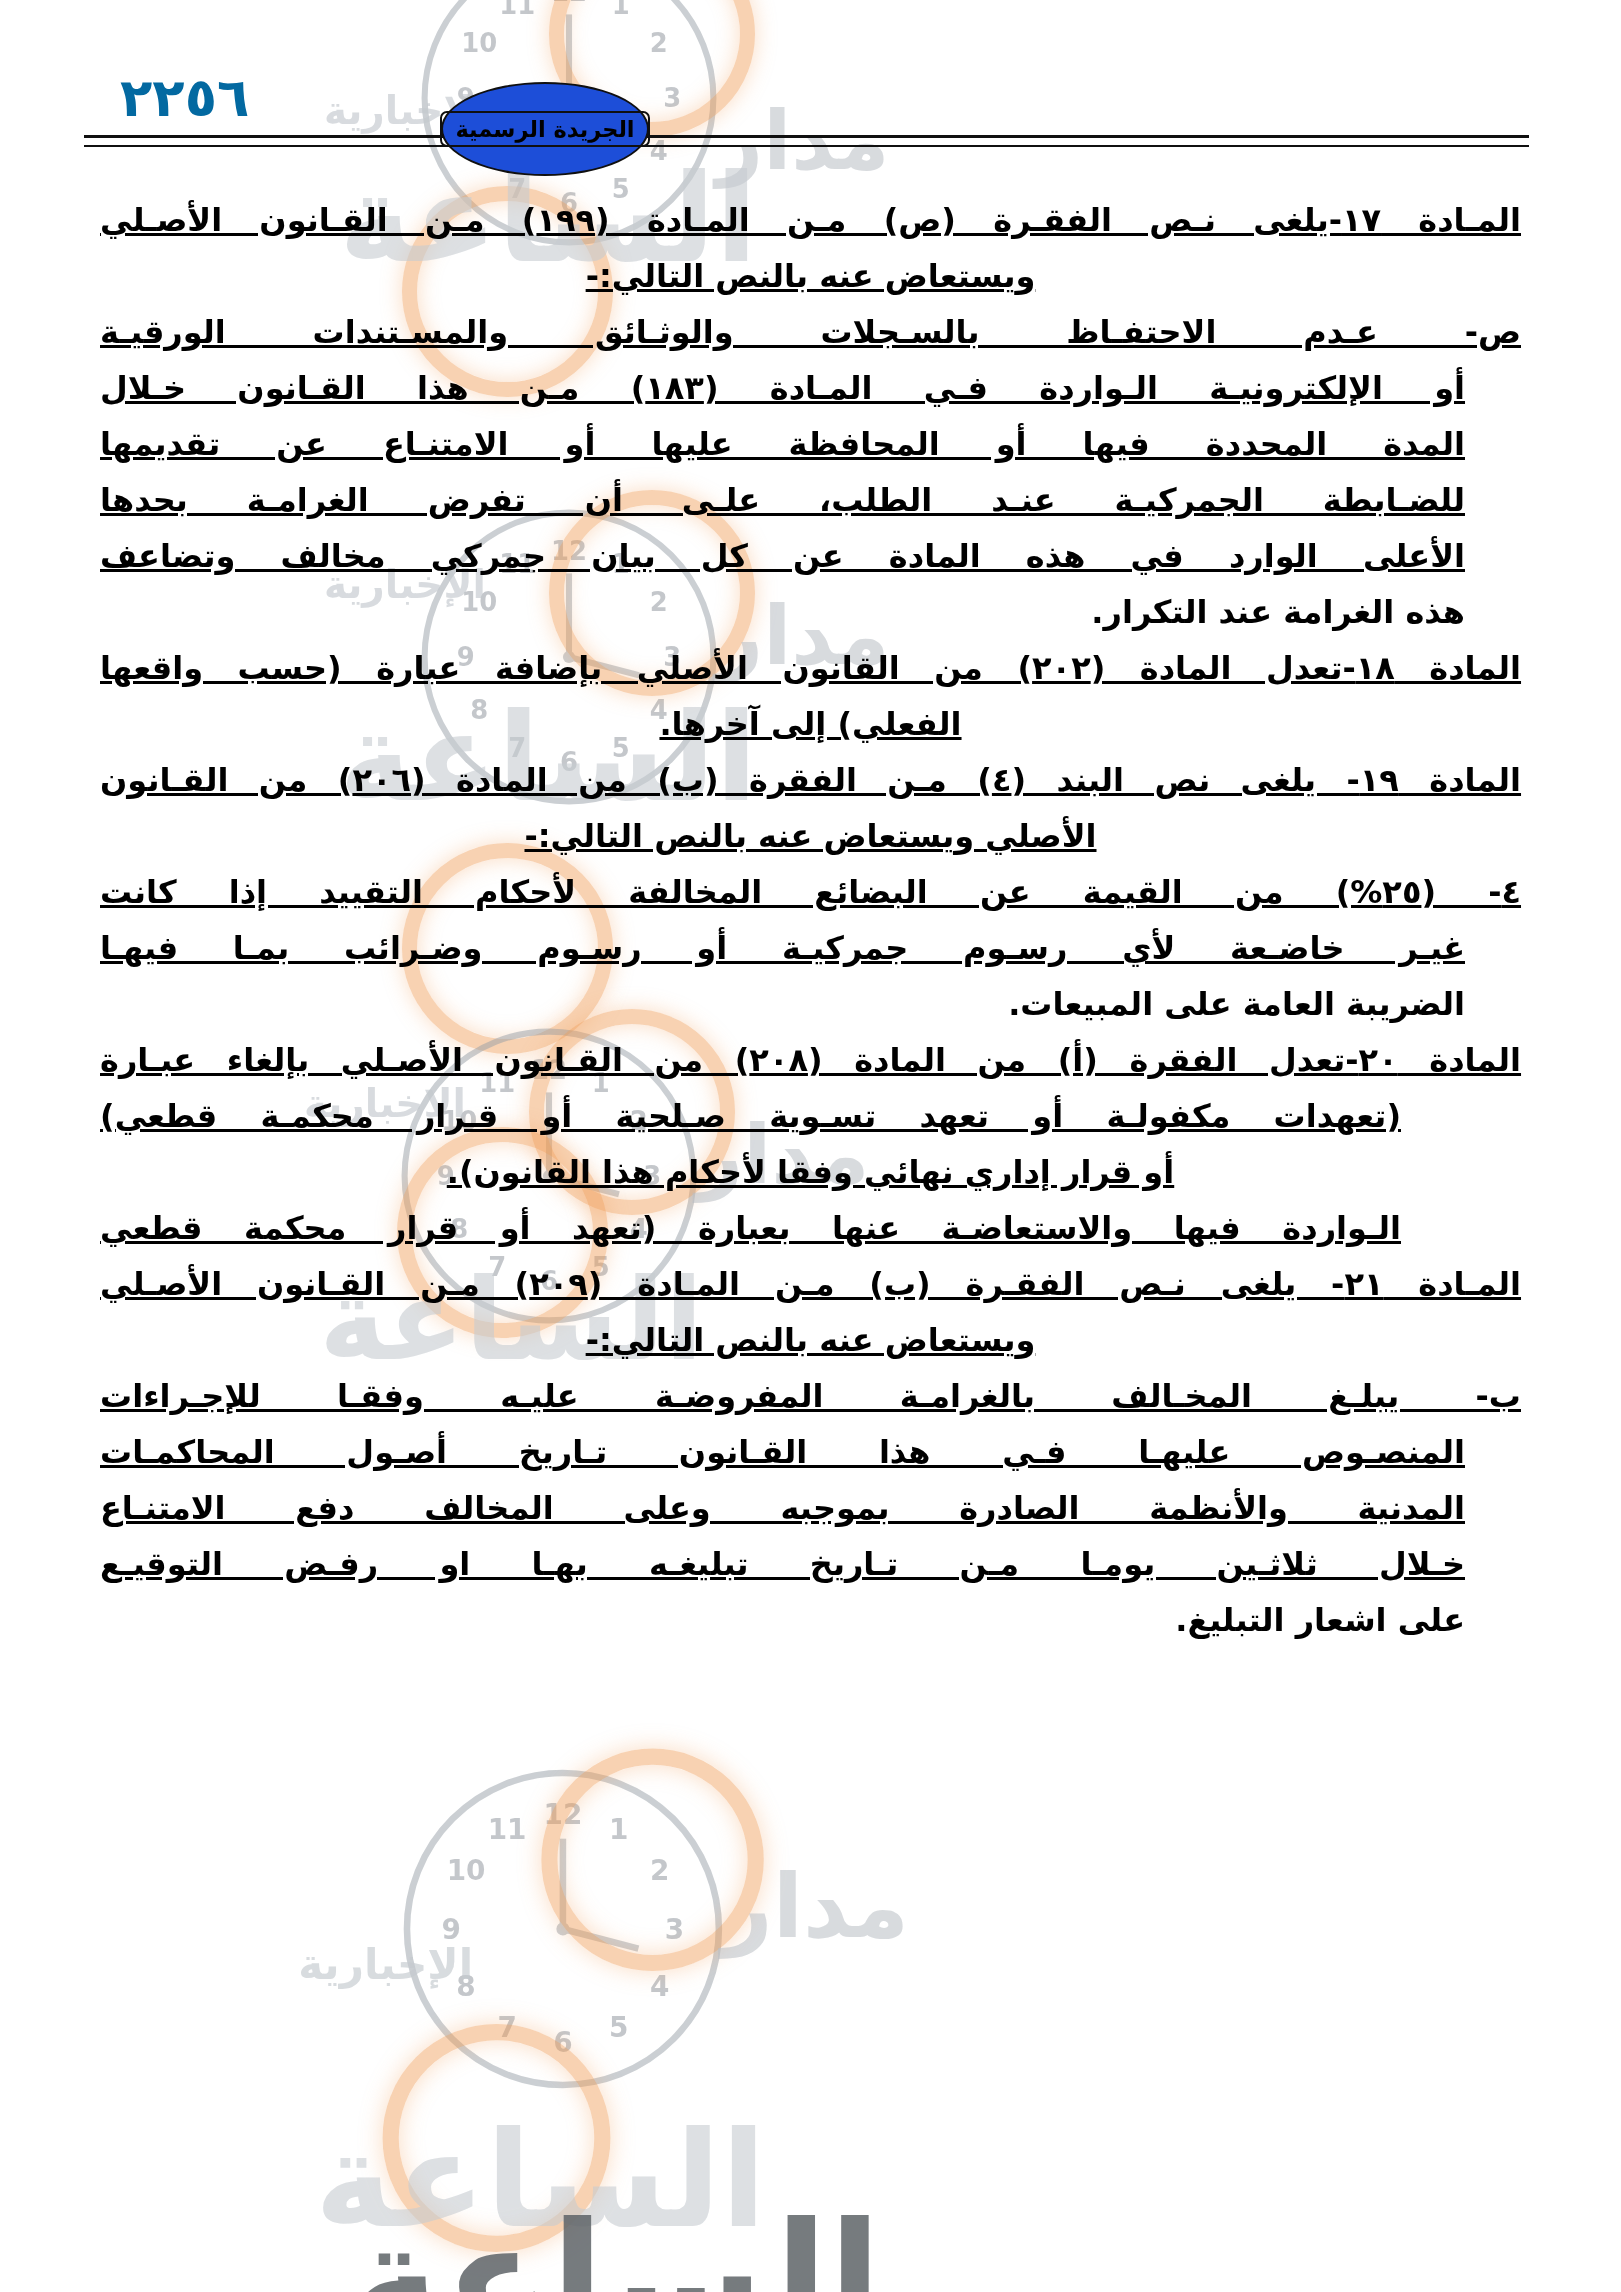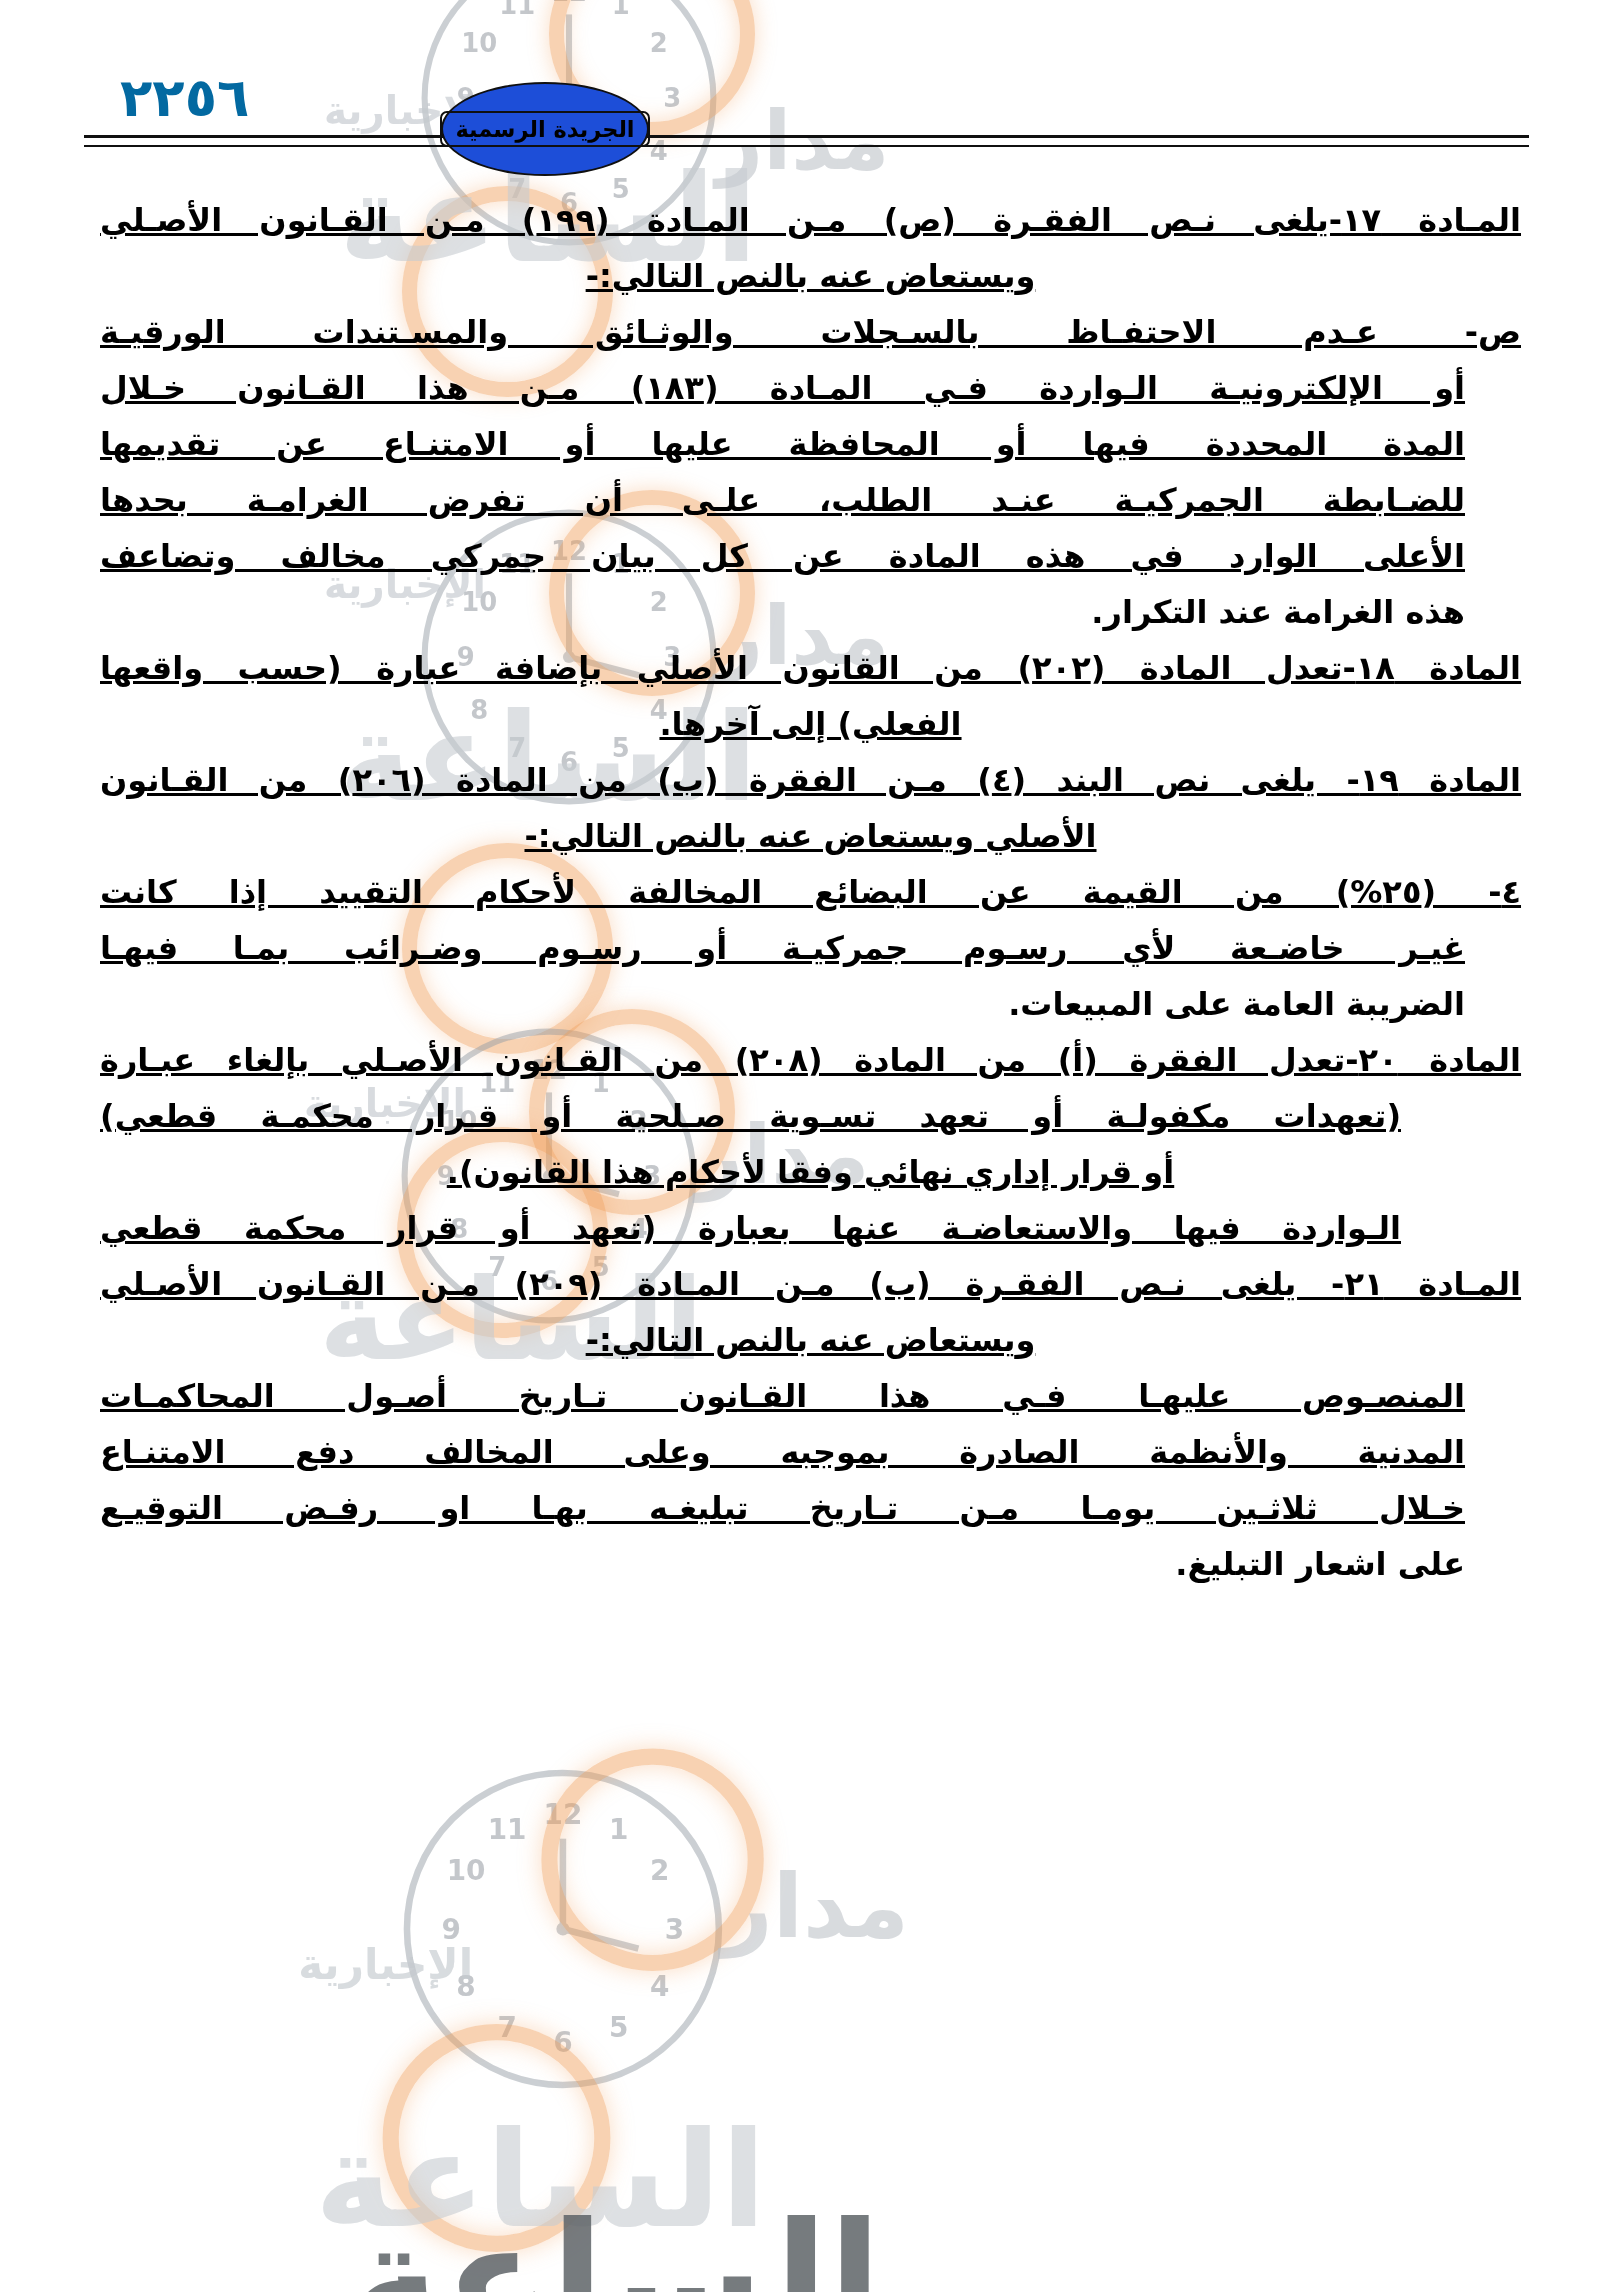--- a/index.html
+++ b/index.html
@@ -225,6 +225,7 @@
     <div class="line j ind2">الـواردة فيها والاستعاضـة عنها بعبارة (تعهد أو قرار محكمة قطعي</div>
     <div class="line j">المـادة ٢١- يلغى نـص الفقـرة (ب) مـن المـادة (٢٠٩) مـن القـانون الأصـلي</div>
     <div class="line center">ويستعاض عنه بالنص التالي:-</div>
+    <div class="line j">ب- يبلـغ المخـالف بالغرامـة المفروضـة عليـه وفقـا للإجـراءات</div>
     <div class="line j ind1">المنصـوص عليهـا فـي هذا القـانون تـاريخ أصـول المحاكمـات</div>
     <div class="line j ind1">المدنية والأنظمة الصادرة بموجبه وعلى المخالف دفع الامتنـاع</div>
     <div class="line j ind1">خـلال ثلاثـين يومـا مـن تـاريخ تبليغـه بهـا او رفـض التوقيـع</div>

